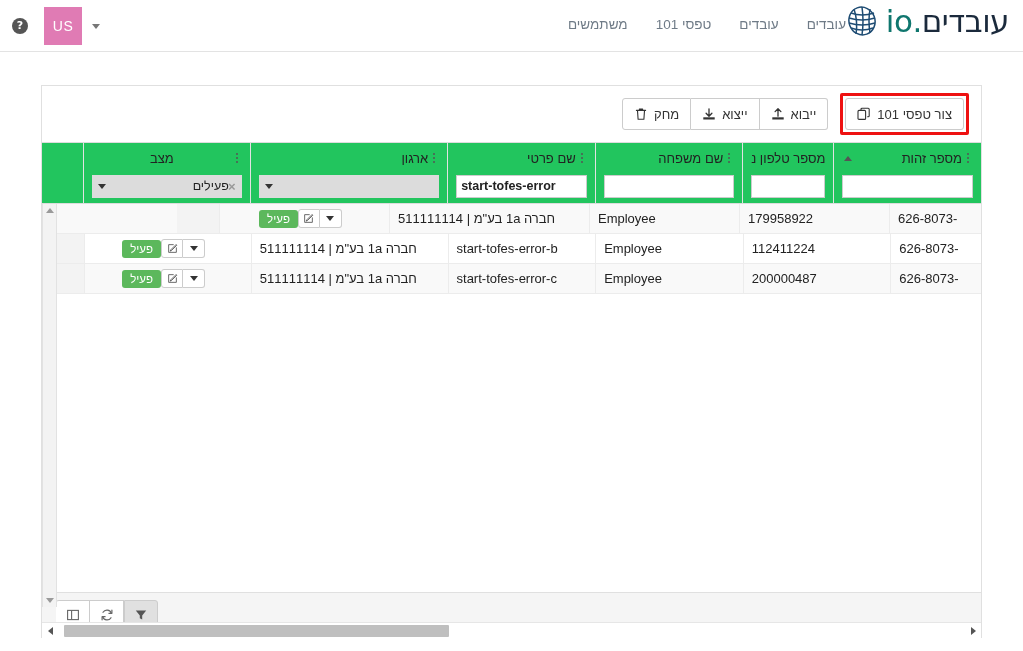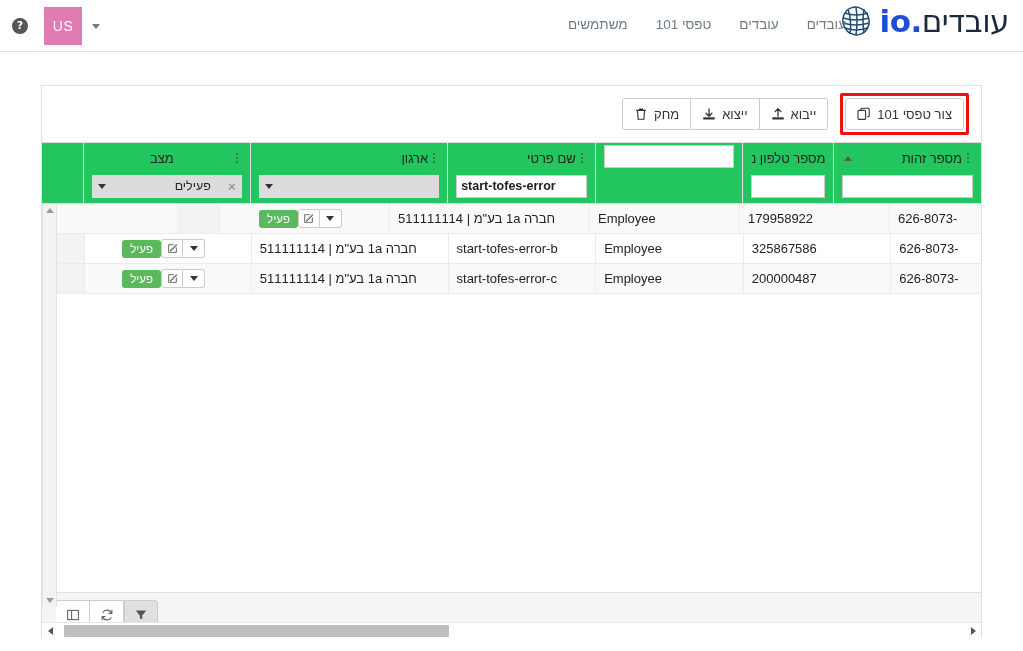--- a/index.html
+++ b/index.html
@@ -49,7 +49,7 @@
     font-family: "DejaVu Sans", sans-serif;
     white-space: nowrap;
   }
-  .logo-text .dotio { color: #1d4ed8; font-weight: 700; }
+  .logo-text .dotio { color: #0f766e; font-weight: 400; }
 
   .nav-items {
     position: absolute;

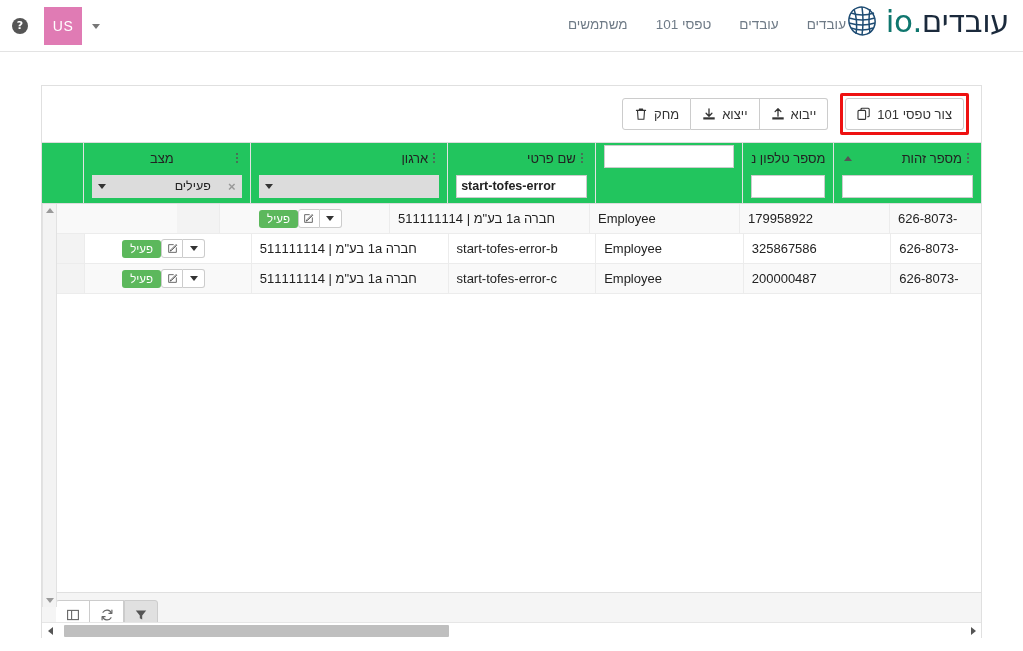--- a/index.html
+++ b/index.html
@@ -599,6 +599,14 @@
       </div>
 
       <div class="hcell" style="width:150px">
+        <div class="hcell-title">
+          <span class="kebab">
+              <span></span>
+              <span></span>
+              <span></span>
+            </span>
+          <span class="hcell-label">שם משפחה</span>
+        </div>
         <div class="hcell-filter">
           <div class="fin"></div>
         </div>

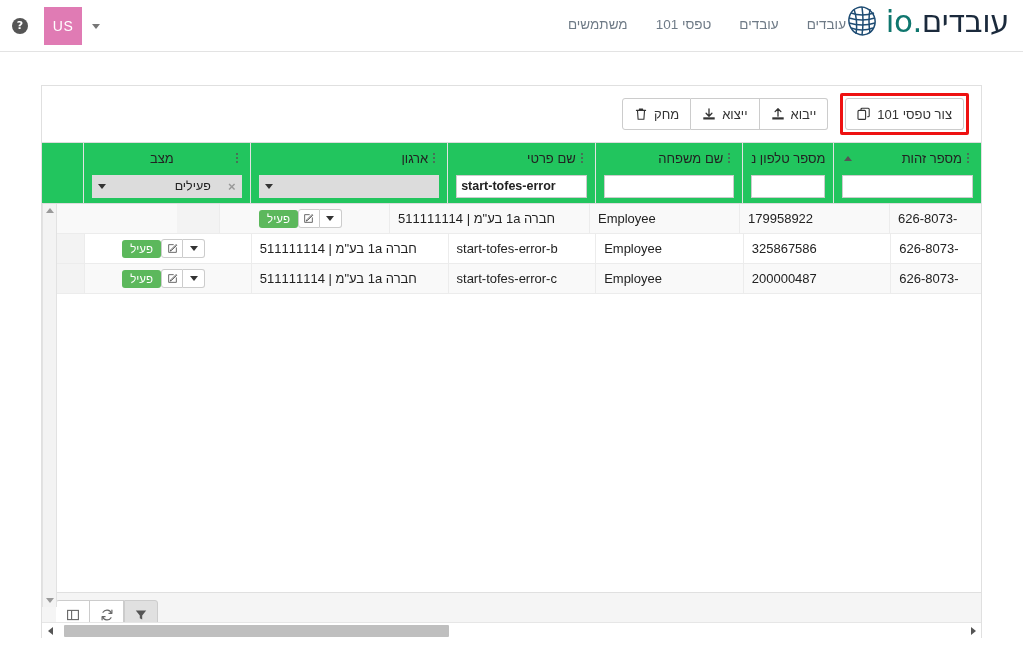--- a/index.html
+++ b/index.html
@@ -295,7 +295,6 @@
     padding: 0 6px;
     color: #222;
     cursor: pointer;
-    gap: 18px;
   }
   .fsel .caret {
     width: 0; height: 0;

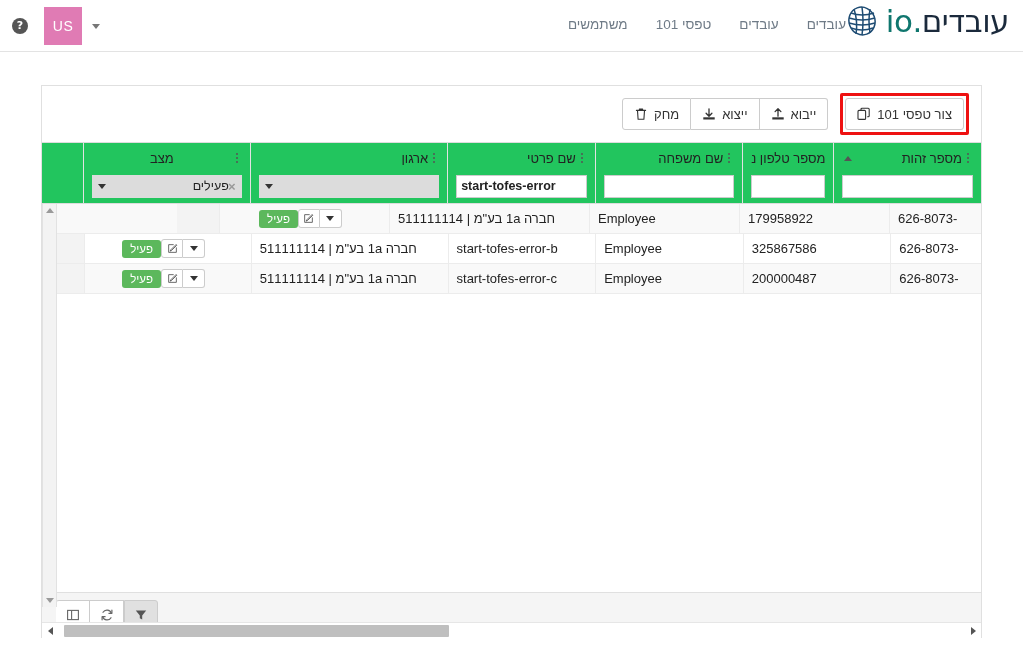--- a/index.html
+++ b/index.html
@@ -692,7 +692,7 @@
 
       <div class="row even">
         <div class="cell right" style="width:92px">-626-8073</div>
-        <div class="cell right" style="width:150px">325867586</div>
+        <div class="cell right" style="width:150px">112411224</div>
         <div class="cell right" style="width:150px">Employee</div>
         <div class="cell right" style="width:150px">start-tofes-error-b</div>
         <div class="cell right" style="width:200px">חברה 1a בע"מ | 511111114</div>

